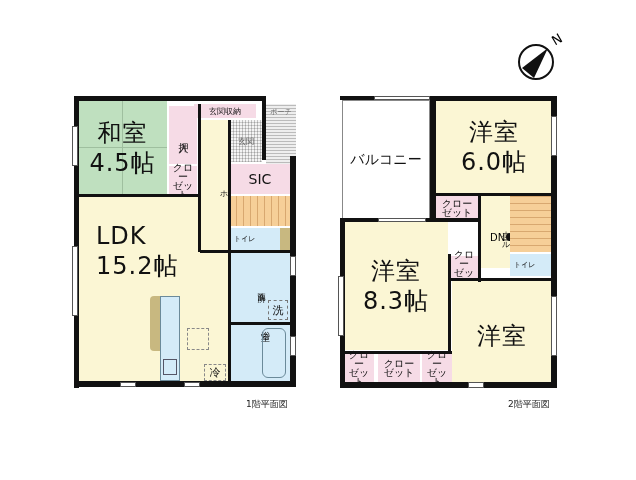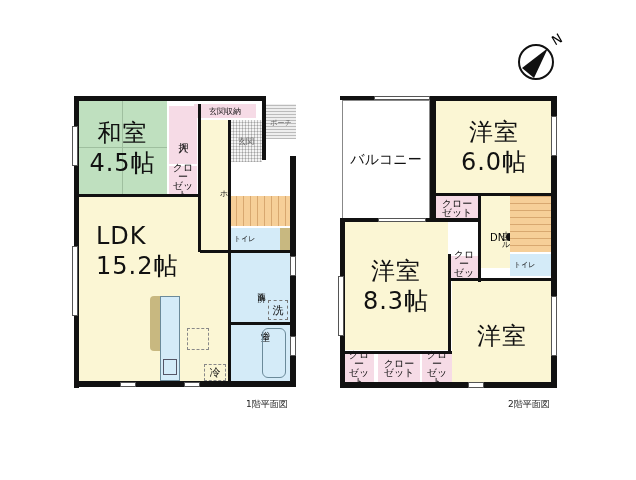--- a/index.html
+++ b/index.html
@@ -50,7 +50,7 @@
     <span>玄関</span>
   </div>
 
-  <div class="room small" style="left:196px;top:8px;width:30px;height:35px;background:repeating-linear-gradient(0deg,#bbb 0 1px,#eee 1px 3px);font-size:7px;color:#666;align-items:center;padding-top:4px;">
+  <div class="room small" style="left:196px;top:8px;width:30px;height:68px;background:repeating-linear-gradient(0deg,#bbb 0 1px,#eee 1px 3px);font-size:7px;color:#666;align-items:flex-start;padding-top:4px;">
     <span>ポーチ</span>
   </div>
 

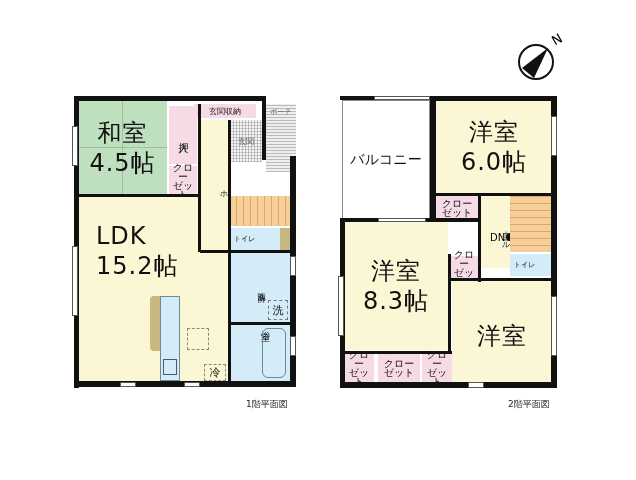--- a/index.html
+++ b/index.html
@@ -54,6 +54,9 @@
     <span>ポーチ</span>
   </div>
 
+  <div class="room mid" style="left:160px;top:68px;width:60px;height:30px;background:#f6dbe6;">
+    <span>SIC</span>
+  </div>
 
   <div class="abs" style="left:160px;top:100px;width:60px;height:30px;background:repeating-linear-gradient(90deg,#f6cf98 0 6px,#d8a870 6px 7px);"></div>
 

